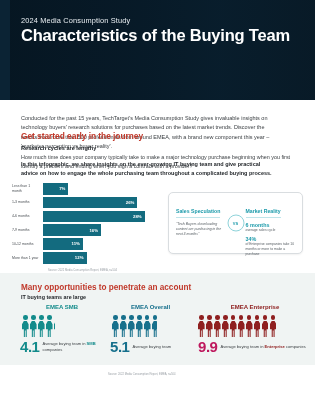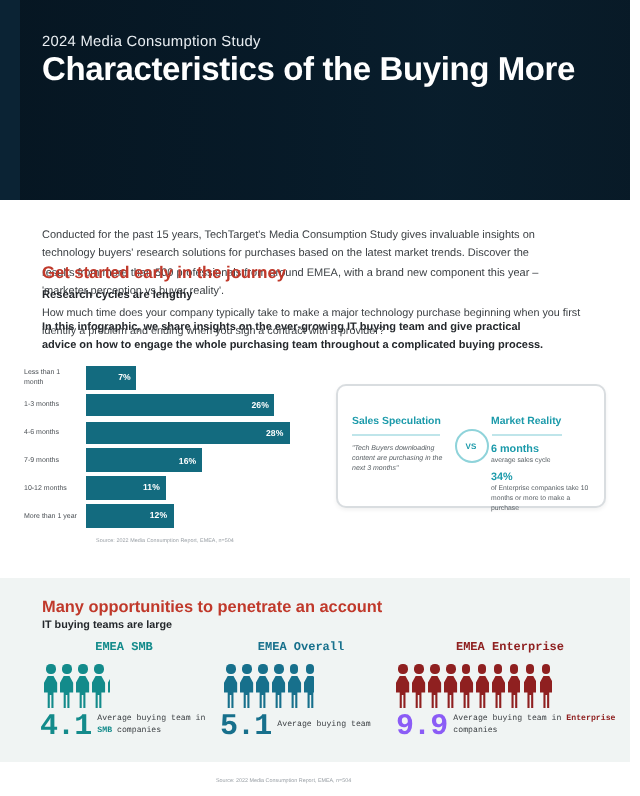--- a/index.html
+++ b/index.html
@@ -98,7 +98,7 @@
     <div class="hero-strip"></div>
     <div class="hero-text">
       <p class="kicker">2024 Media Consumption Study</p>
-      <h1 class="htitle">Characteristics of the Buying More</h1>
+      <h1 class="htitle">Characteristics of the Buying Team</h1>
     </div>
   </div>
 

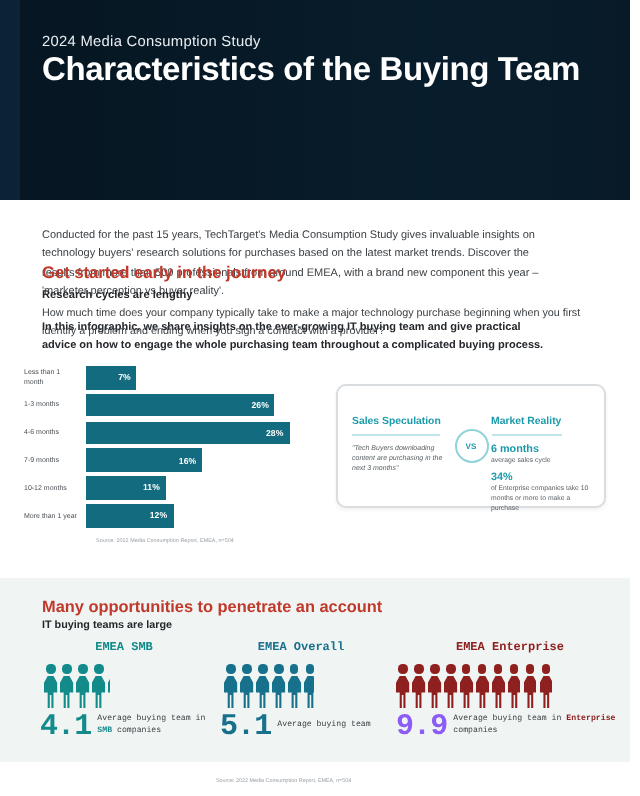--- a/index.html
+++ b/index.html
@@ -64,7 +64,7 @@
   .vsbadge span{color:#1b9aaa;font-size:4px;font-weight:700;letter-spacing:.02em;}
 
   
-  .bottom{position:absolute;left:0;top:289px;width:315px;height:92px;background:#f0f4f3;}
+  .bottom{position:absolute;left:0;top:273px;width:315px;height:92px;background:#f0f4f3;}
   .btitle{position:absolute;left:21px;top:10px;color:#c0392b;font-size:8.2px;font-weight:700;margin:0;}
   .bsub{position:absolute;left:21px;top:21px;color:#24282c;font-size:5.4px;font-weight:700;margin:0;}
 

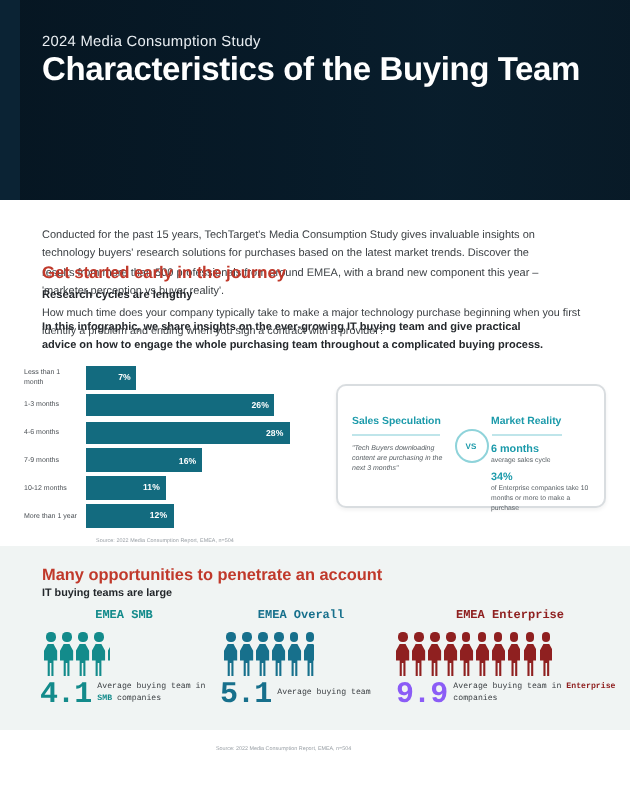--- a/index.html
+++ b/index.html
@@ -68,7 +68,7 @@
   .btitle{position:absolute;left:21px;top:10px;color:#c0392b;font-size:8.2px;font-weight:700;margin:0;}
   .bsub{position:absolute;left:21px;top:21px;color:#24282c;font-size:5.4px;font-weight:700;margin:0;}
 
-  .group{position:absolute;top:31px;font-family:Liberation Mono, monospace;}
+  .group{position:absolute;top:31px;}
   .g1{left:18px;width:88px;}
   .g2{left:108px;width:85px;}
   .g3{left:196px;width:118px;}

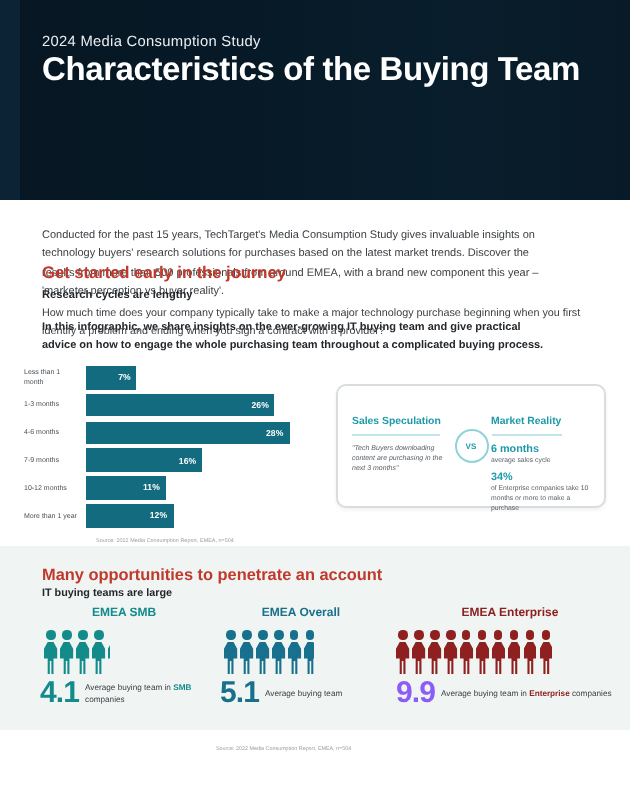--- a/index.html
+++ b/index.html
@@ -296,7 +296,7 @@
             </span>
           </div>
           <div class="stat">
-            <span class="num" style="color: #8b5cf6;">9.9</span>
+            <span class="num" style="color: #be185d;">9.9</span>
             <span class="slab">Average buying team in <span class="hl" style="color: rgb(143, 32, 32);">Enterprise</span> companies</span>
           </div>
         </div>

